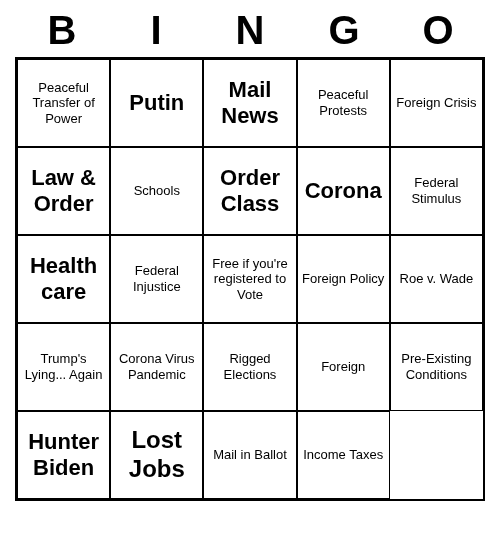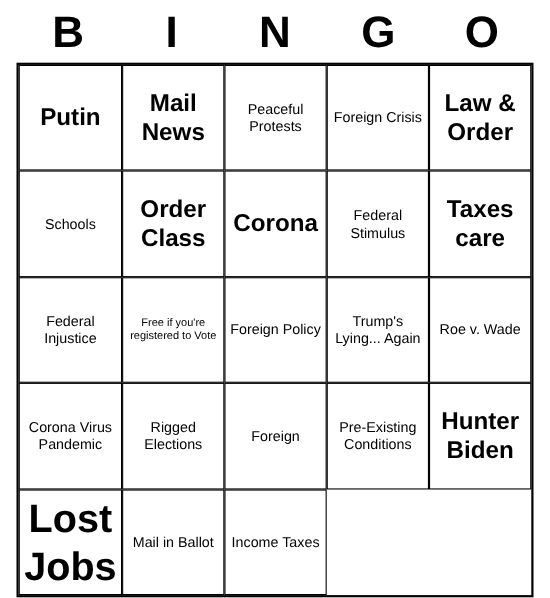--- a/index.html
+++ b/index.html
@@ -66,6 +66,7 @@
 </div>
 
 <div class="bingo-grid" id="grid">
+    <div class="bingo-cell">Peaceful Transfer of Power</div>
     <div class="bingo-cell large">Putin</div>
     <div class="bingo-cell large">Mail News</div>
     <div class="bingo-cell">Peaceful Protests</div>

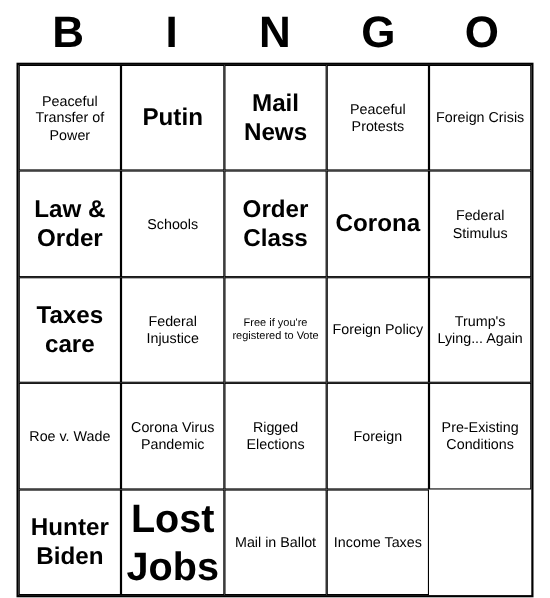--- a/index.html
+++ b/index.html
@@ -76,7 +76,7 @@
     <div class="bingo-cell large">Order Class</div>
     <div class="bingo-cell large">Corona</div>
     <div class="bingo-cell">Federal Stimulus</div>
-    <div class="bingo-cell large">Taxes care</div>
+    <div class="bingo-cell large">Health care</div>
     <div class="bingo-cell">Federal Injustice</div>
     <div class="bingo-cell" style="font-size: 10px;">Free if you're registered to Vote</div>
     <div class="bingo-cell">Foreign Policy</div>

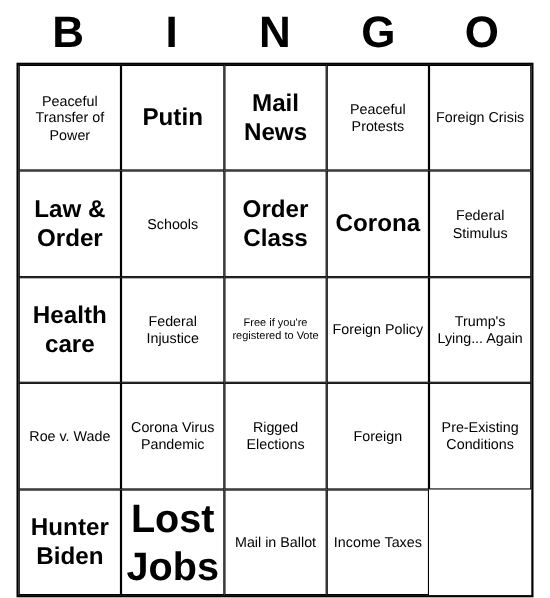--- a/index.html
+++ b/index.html
@@ -78,7 +78,7 @@
     <div class="bingo-cell">Federal Stimulus</div>
     <div class="bingo-cell large">Health care</div>
     <div class="bingo-cell">Federal Injustice</div>
-    <div class="bingo-cell" style="font-size: 10px;">Free if you're registered to Vote</div>
+    <div class="bingo-cell" style="font-size: 13px;">Free if you're registered to Vote</div>
     <div class="bingo-cell">Foreign Policy</div>
     <div class="bingo-cell">Trump's Lying... Again</div>
     <div class="bingo-cell">Roe v. Wade</div>

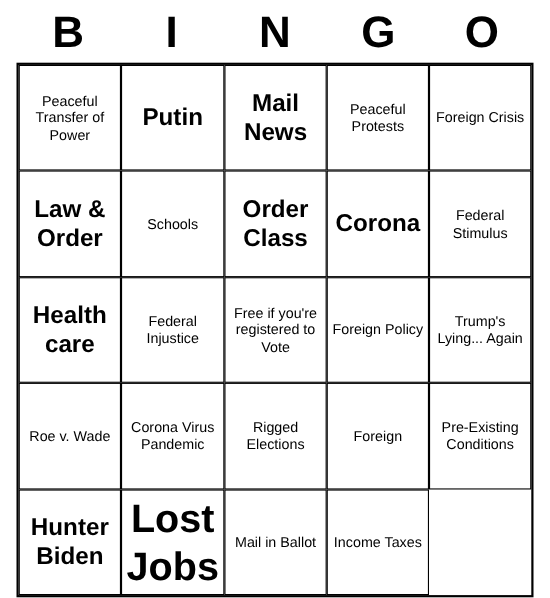--- a/index.html
+++ b/index.html
@@ -80,8 +80,8 @@
     <div class="bingo-cell">Federal Injustice</div>
     <div class="bingo-cell" style="font-size: 13px;">Free if you're registered to Vote</div>
     <div class="bingo-cell">Foreign Policy</div>
+    <div class="bingo-cell">Roe v. Wade</div>
     <div class="bingo-cell">Trump's Lying... Again</div>
-    <div class="bingo-cell">Roe v. Wade</div>
     <div class="bingo-cell">Corona Virus Pandemic</div>
     <div class="bingo-cell">Rigged Elections</div>
     <div class="bingo-cell">Foreign</div>

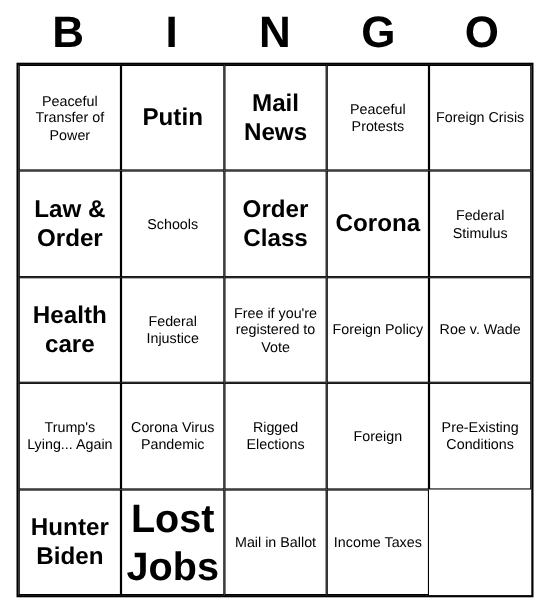--- a/index.html
+++ b/index.html
@@ -50,7 +50,7 @@
       font-weight: bold;
     }
     .bingo-cell.xlarge {
-      font-size: 36px;
+      font-size: 24px;
       font-weight: bold;
     }
   </style>

